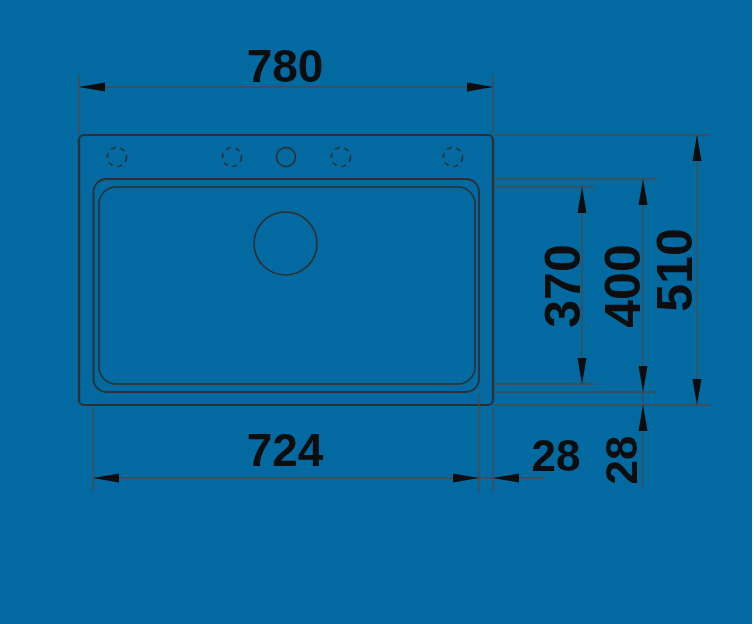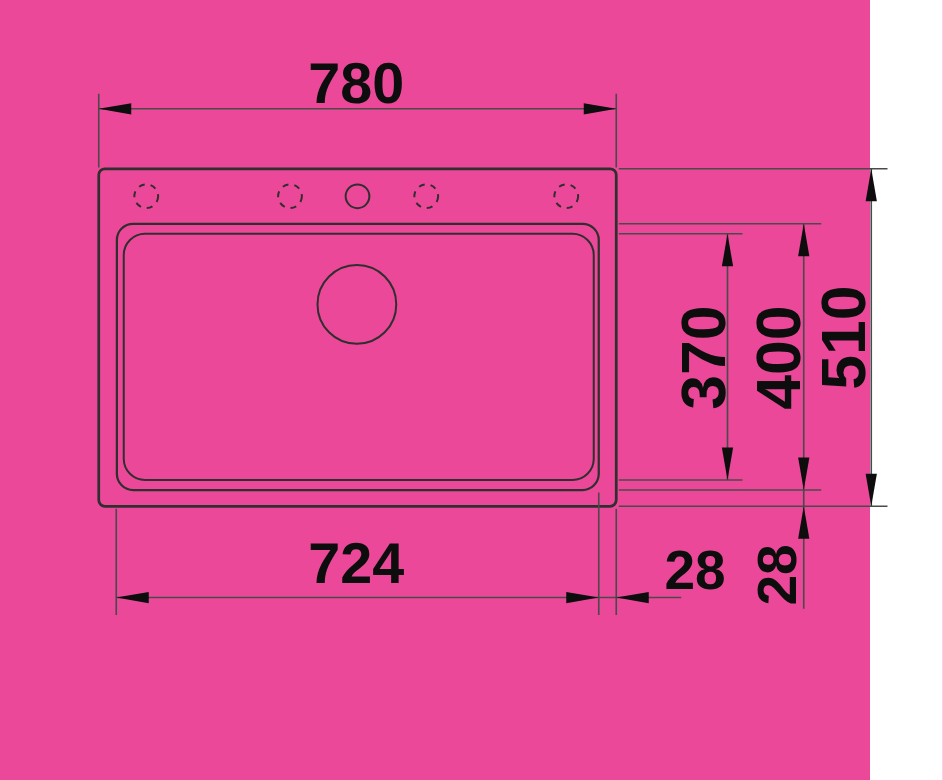--- a/index.html
+++ b/index.html
@@ -12,9 +12,9 @@
   }
   .drawing-stage {
     position: relative;
-    width: 696px;
+    width: 752px;
     height: 624px;
-    background: #ec4899;
+    background: #0369a1;
   }
   svg text {
     font-family: "Liberation Sans", "DejaVu Sans", sans-serif;

